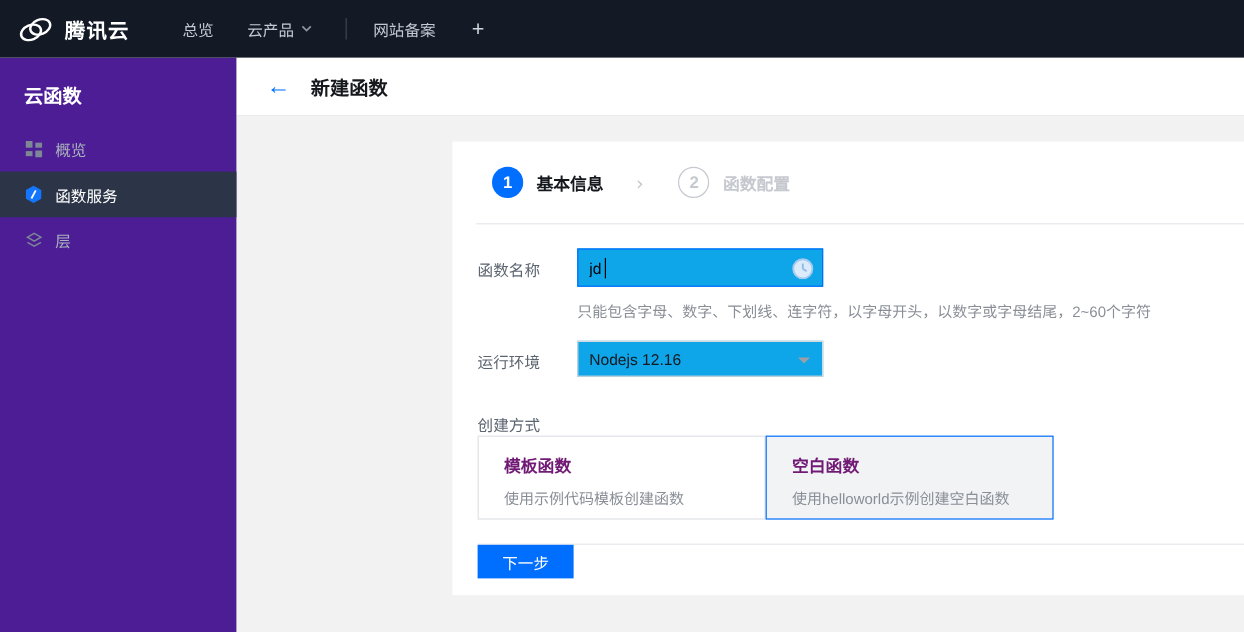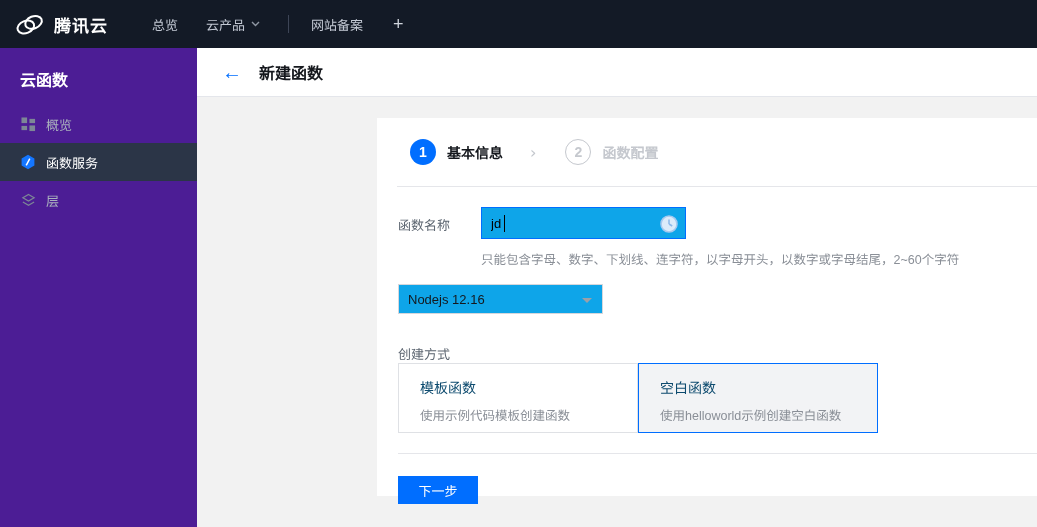--- a/index.html
+++ b/index.html
@@ -238,6 +238,7 @@
         </div>
 
         <div class="frow">
+          <div class="frow-label">运行环境</div>
           <div class="select-box">
             <span>Nodejs 12.16</span>
             <span class="select-caret"></span>

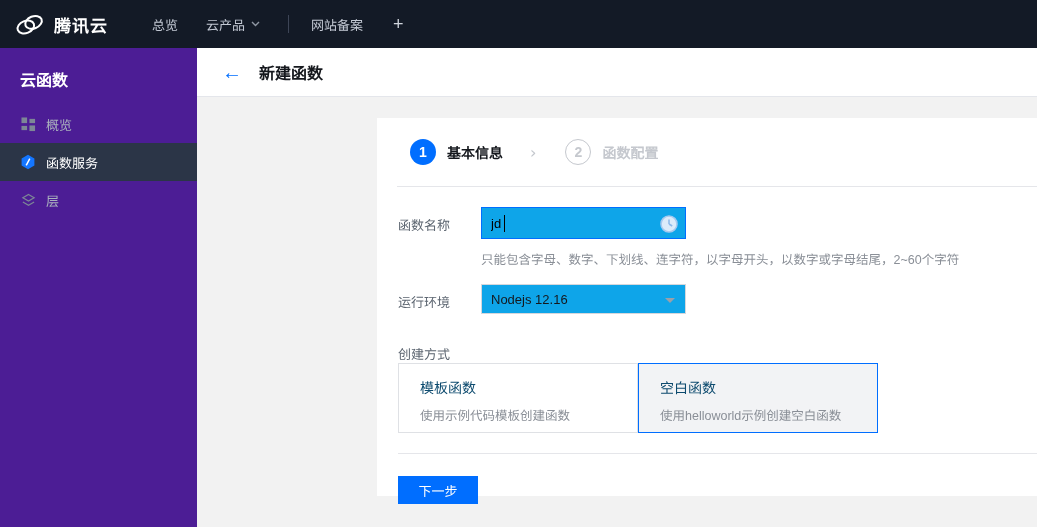--- a/index.html
+++ b/index.html
@@ -117,7 +117,7 @@
   }
   .card + .card { margin-left:0; }
   .card.selected { border:1px solid #006eff; background:#f2f3f5; }
-  .card-title { font-size:14px; font-weight:normal; color:#0c4a6e; }
+  .card-title { font-size:14px; font-weight:bold; color:#701a75; }
   .card-desc { font-size:12.5px; color:#8a8f97; margin-top:8px; }
 
   .form-divider { border-top:1px solid #e5e6ea; margin-top:20px; }

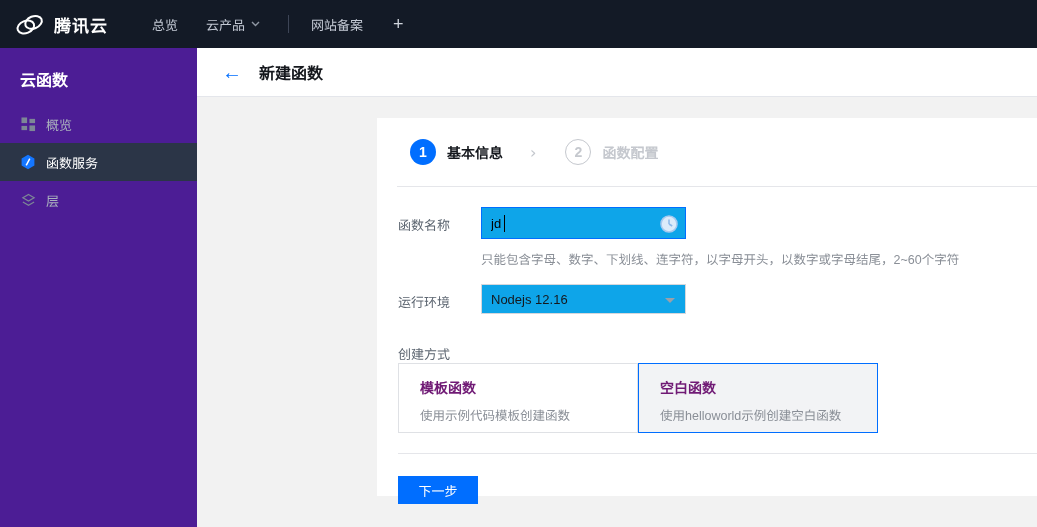--- a/index.html
+++ b/index.html
@@ -122,7 +122,7 @@
 
   .form-divider { border-top:1px solid #e5e6ea; margin-top:20px; }
   .next-btn {
-    margin-top:22px; width:80px; height:28px; background:#006eff; color:#fff;
+    width:80px; height:28px; background:#006eff; color:#fff;
     border:none; font-size:13px; cursor:pointer;
     font-family:Liberation Sans, sans-serif;
     display:block;

